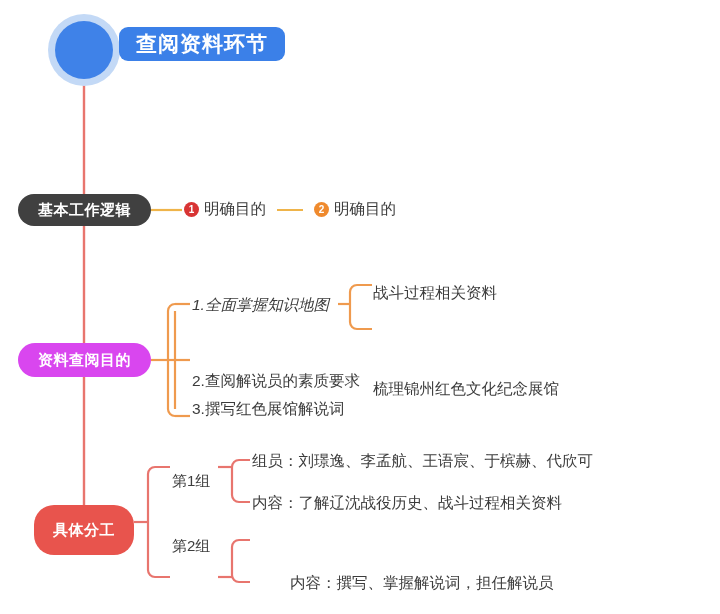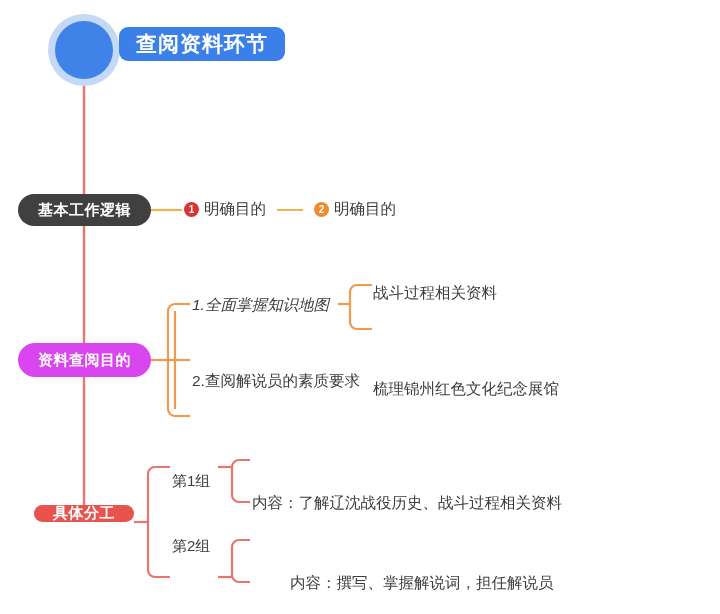--- a/index.html
+++ b/index.html
@@ -136,6 +136,7 @@
   <div class="leaf" style="left:373px;top:336px;margin-top:45px;">梳理锦州红色文化纪念展馆</div>
 
   <div class="leaf" style="left:192px;top:361px;margin-top:12px;">2.查阅解说员的素质要求</div>
+  <div class="leaf" style="left:192px;top:401px;">3.撰写红色展馆解说词</div>
 
   <div class="pill pill-red" id="node-division">具体分工</div>
 

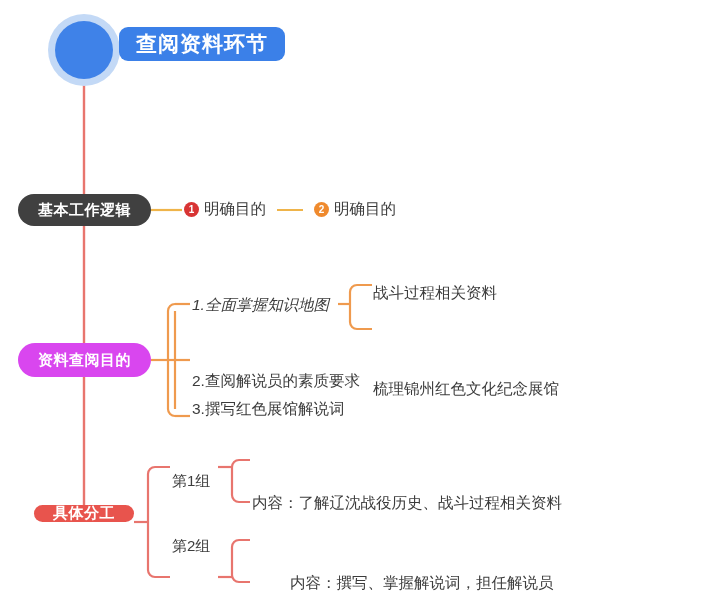--- a/index.html
+++ b/index.html
@@ -141,6 +141,7 @@
   <div class="pill pill-red" id="node-division">具体分工</div>
 
   <div class="leaf leaf-sm" style="left:172px;top:473px;">第1组</div>
+  <div class="leaf" style="left:252px;top:453px;">组员：刘璟逸、李孟航、王语宸、于槟赫、代欣可</div>
   <div class="leaf" style="left:252px;top:495px;">内容：了解辽沈战役历史、战斗过程相关资料</div>
 
   <div class="leaf leaf-sm" style="left:172px;top:538px;">第2组</div>

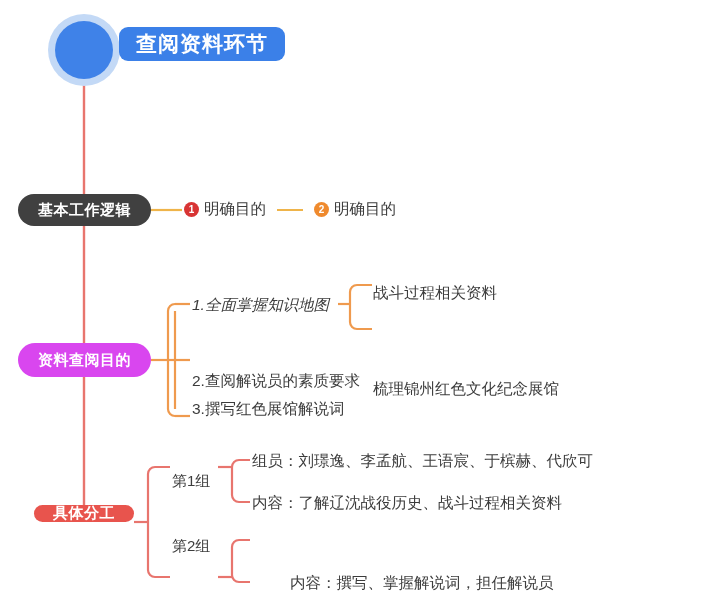--- a/index.html
+++ b/index.html
@@ -48,7 +48,7 @@
 
   #node-logic{left:18px;top:194px;width:133px;height:32px;}
   #node-purpose{left:18px;top:343px;width:133px;height:34px;}
-  #node-division{left:34px;top:505px;width:100px;height:17px;text-align:center;}
+  #node-division{left:34px;top:505px;width:100px;height:50px;text-align:center;}
 
   
   .leaf{

